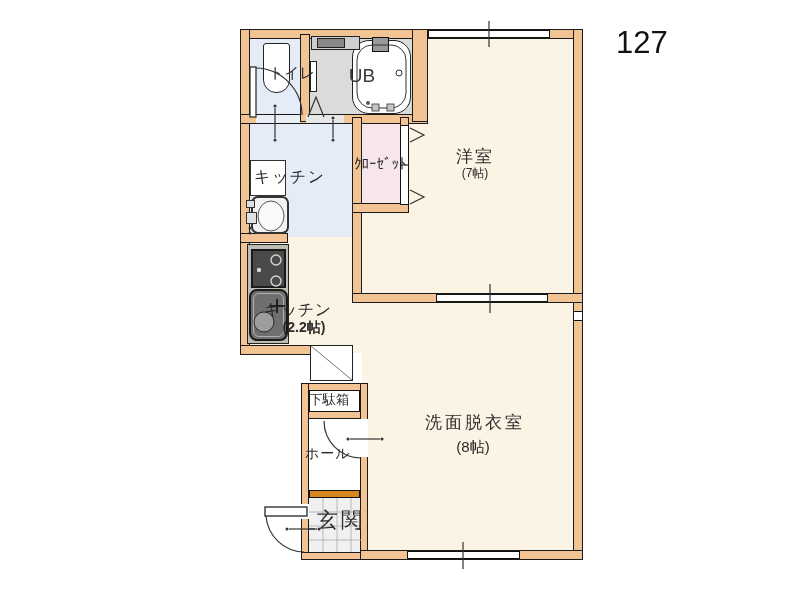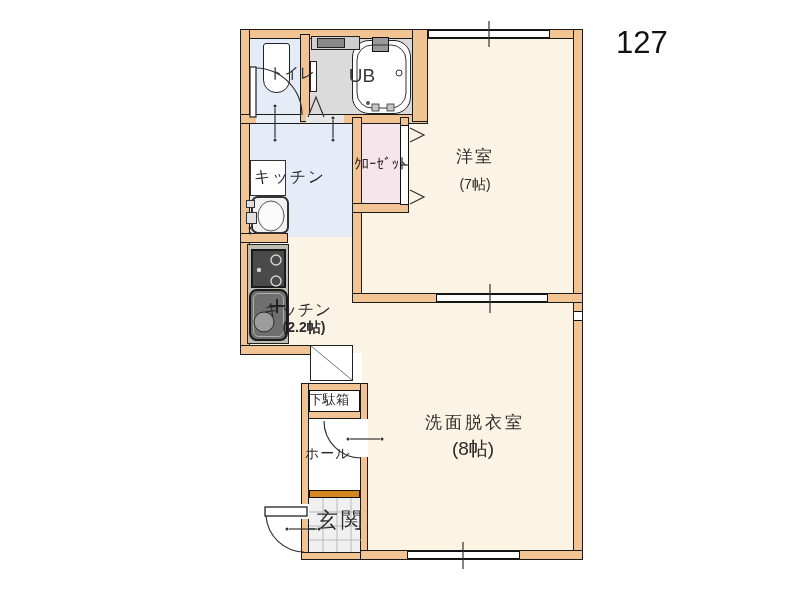--- a/index.html
+++ b/index.html
@@ -164,7 +164,7 @@
   <div class="lbl" style="left:254px;top:168px;font-size:16px;letter-spacing:1.5px;">キッチン</div>
   <div class="lbl" style="left:354px;top:156px;font-size:15px;font-family:Liberation Serif, serif;">ｸﾛｰｾﾞｯﾄ</div>
   <div class="lbl ctr" style="left:429px;top:147px;width:92px;font-size:17px;letter-spacing:2px;">洋室</div>
-  <div class="lbl ctr" style="left:429px;top:176px;width:92px;font-size:14px;">(7帖)</div>
+  <div class="lbl ctr" style="left:429px;top:167px;width:92px;font-size:12px;">(7帖)</div>
   <div class="lbl" style="left:264px;top:301px;font-size:16px;letter-spacing:0.5px;text-align:center;">キッチン</div>
   <div class="lbl ctr" style="left:266px;top:319px;width:76px;font-size:14px;font-weight:bold;">(2.2帖)</div>
   <div class="lbl ctr" style="left:425px;top:413px;width:96px;font-size:17px;letter-spacing:3px;">洗面脱衣室</div>

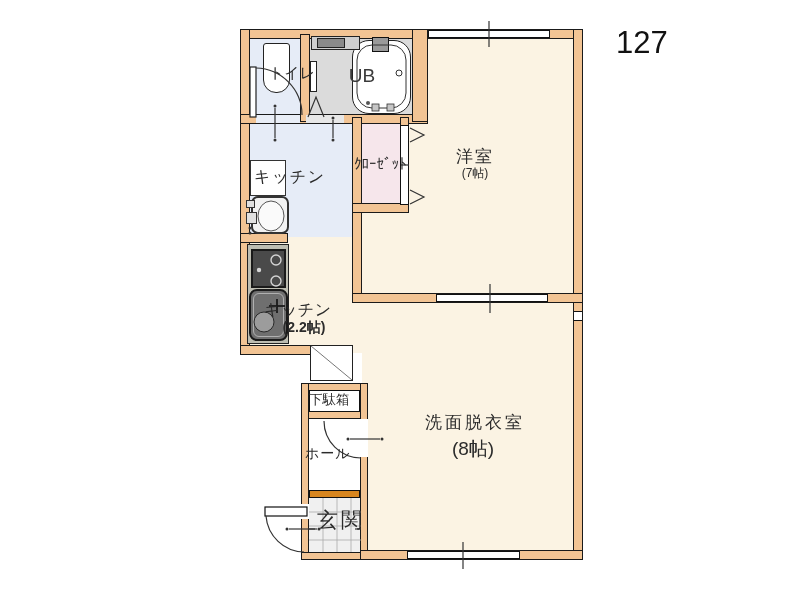--- a/index.html
+++ b/index.html
@@ -168,7 +168,7 @@
   <div class="lbl" style="left:264px;top:301px;font-size:16px;letter-spacing:0.5px;text-align:center;">キッチン</div>
   <div class="lbl ctr" style="left:266px;top:319px;width:76px;font-size:14px;font-weight:bold;">(2.2帖)</div>
   <div class="lbl ctr" style="left:425px;top:413px;width:96px;font-size:17px;letter-spacing:3px;">洗面脱衣室</div>
-  <div class="lbl ctr" style="left:425px;top:438px;width:96px;font-size:19px;">(8帖)</div>
+  <div class="lbl ctr" style="left:425px;top:438px;width:96px;font-size:15px;">(8帖)</div>
   <div class="lbl ctr" style="left:309px;top:392px;width:31px;font-size:13.5px;">下駄箱</div>
   <div class="lbl" style="left:305px;top:445px;font-size:14px;letter-spacing:1px;">ホール</div>
   <div class="lbl" style="left:317px;top:508px;font-size:21px;letter-spacing:3px;">玄関</div>

